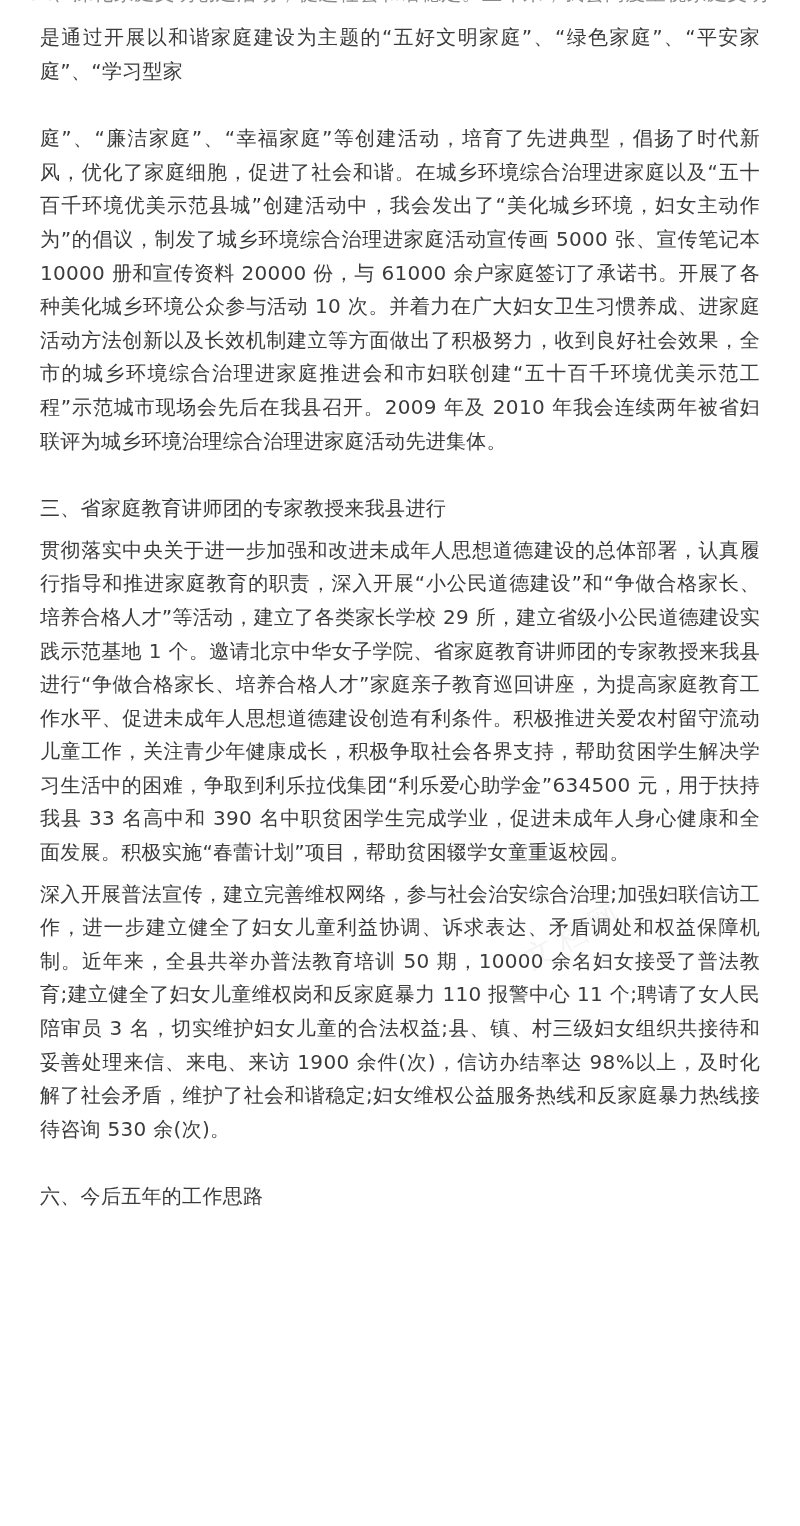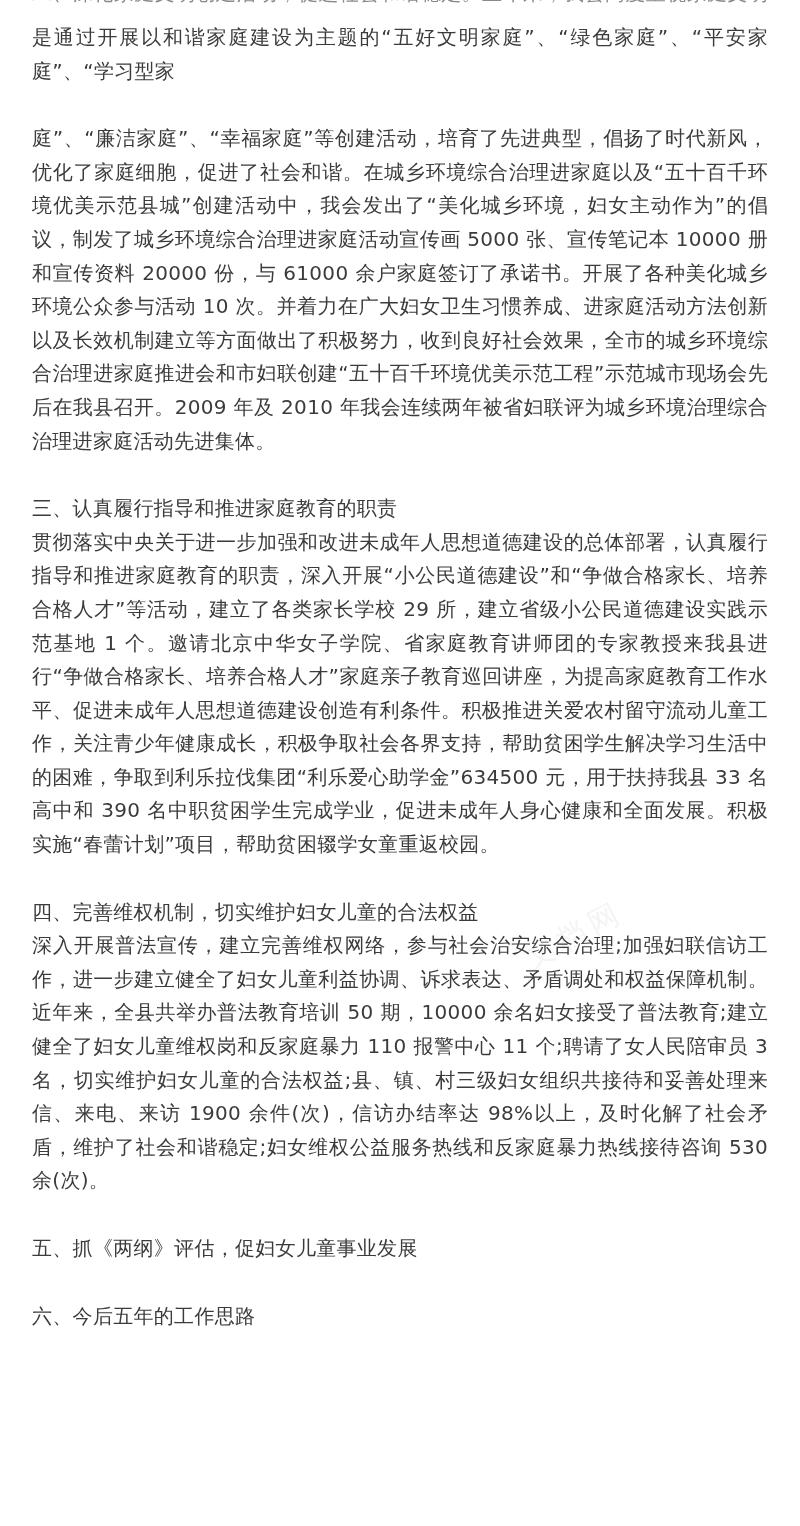--- a/index.html
+++ b/index.html
@@ -22,7 +22,7 @@
     overflow: hidden;
   }
   .block {
-    margin: 0;
+    margin: 8px;
     text-align: justify;
     letter-spacing: 0.3px;
     word-break: break-all;

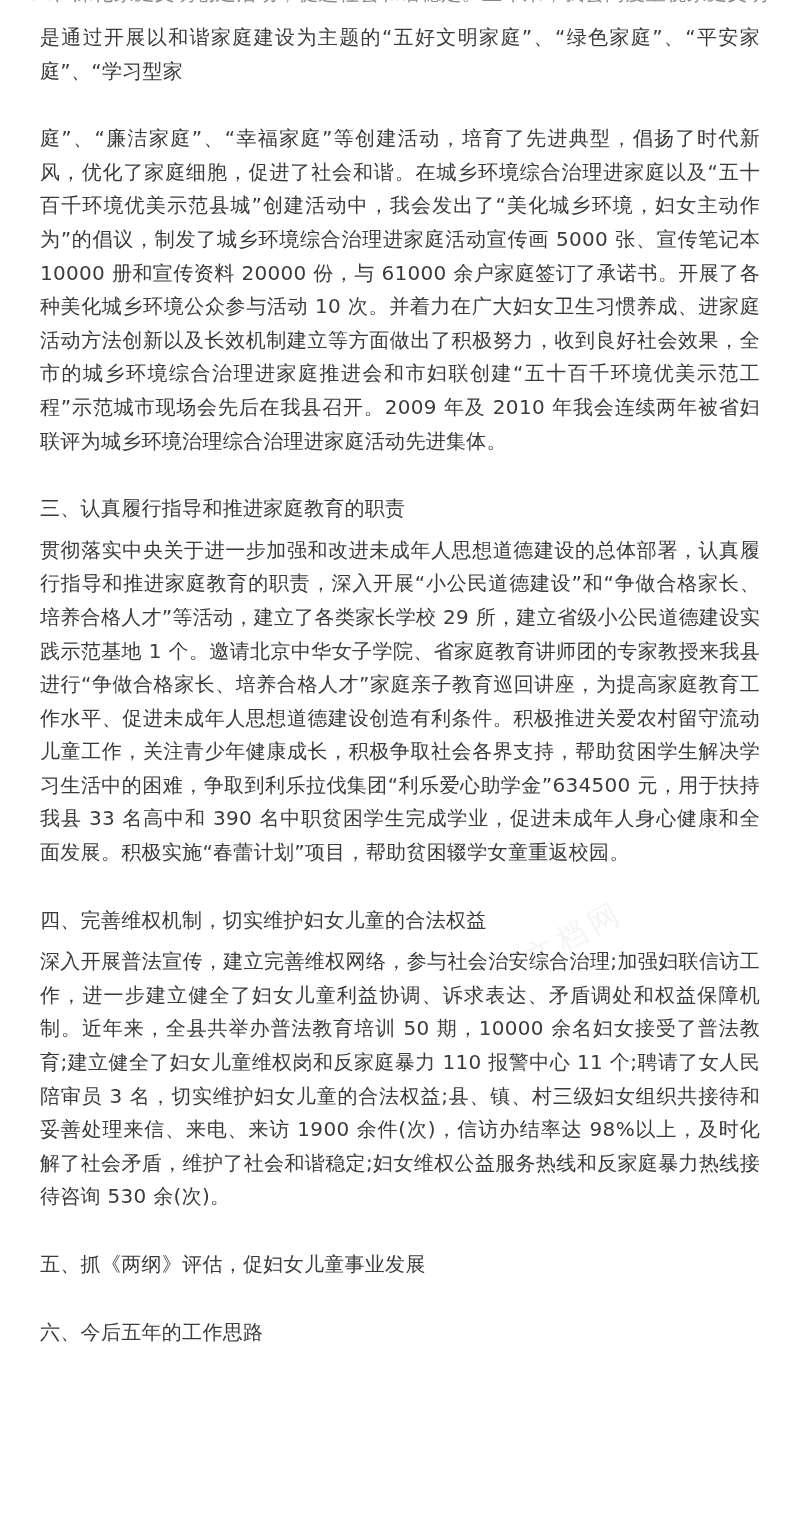--- a/index.html
+++ b/index.html
@@ -67,7 +67,7 @@
 
   <p class="block gap">庭”、“廉洁家庭”、“幸福家庭”等创建活动，培育了先进典型，倡扬了时代新风，优化了家庭细胞，促进了社会和谐。在城乡环境综合治理进家庭以及“五十百千环境优美示范县城”创建活动中，我会发出了“美化城乡环境，妇女主动作为”的倡议，制发了城乡环境综合治理进家庭活动宣传画 5000 张、宣传笔记本 10000 册和宣传资料 20000 份，与 61000 余户家庭签订了承诺书。开展了各种美化城乡环境公众参与活动 10 次。并着力在广大妇女卫生习惯养成、进家庭活动方法创新以及长效机制建立等方面做出了积极努力，收到良好社会效果，全市的城乡环境综合治理进家庭推进会和市妇联创建“五十百千环境优美示范工程”示范城市现场会先后在我县召开。2009 年及 2010 年我会连续两年被省妇联评为城乡环境治理综合治理进家庭活动先进集体。</p>
 
-  <p class="block gap heading">三、认真履行指导和推进家庭教育的职责</p>
+  <p class="block gap heading">三、省家庭教育讲师团的专家教授来我县进行</p>
   <p class="block">贯彻落实中央关于进一步加强和改进未成年人思想道德建设的总体部署，认真履行指导和推进家庭教育的职责，深入开展“小公民道德建设”和“争做合格家长、培养合格人才”等活动，建立了各类家长学校 29 所，建立省级小公民道德建设实践示范基地 1 个。邀请北京中华女子学院、省家庭教育讲师团的专家教授来我县进行“争做合格家长、培养合格人才”家庭亲子教育巡回讲座，为提高家庭教育工作水平、促进未成年人思想道德建设创造有利条件。积极推进关爱农村留守流动儿童工作，关注青少年健康成长，积极争取社会各界支持，帮助贫困学生解决学习生活中的困难，争取到利乐拉伐集团“利乐爱心助学金”634500 元，用于扶持我县 33 名高中和 390 名中职贫困学生完成学业，促进未成年人身心健康和全面发展。积极实施“春蕾计划”项目，帮助贫困辍学女童重返校园。</p>
 
   <p class="block gap heading">四、完善维权机制，切实维护妇女儿童的合法权益</p>

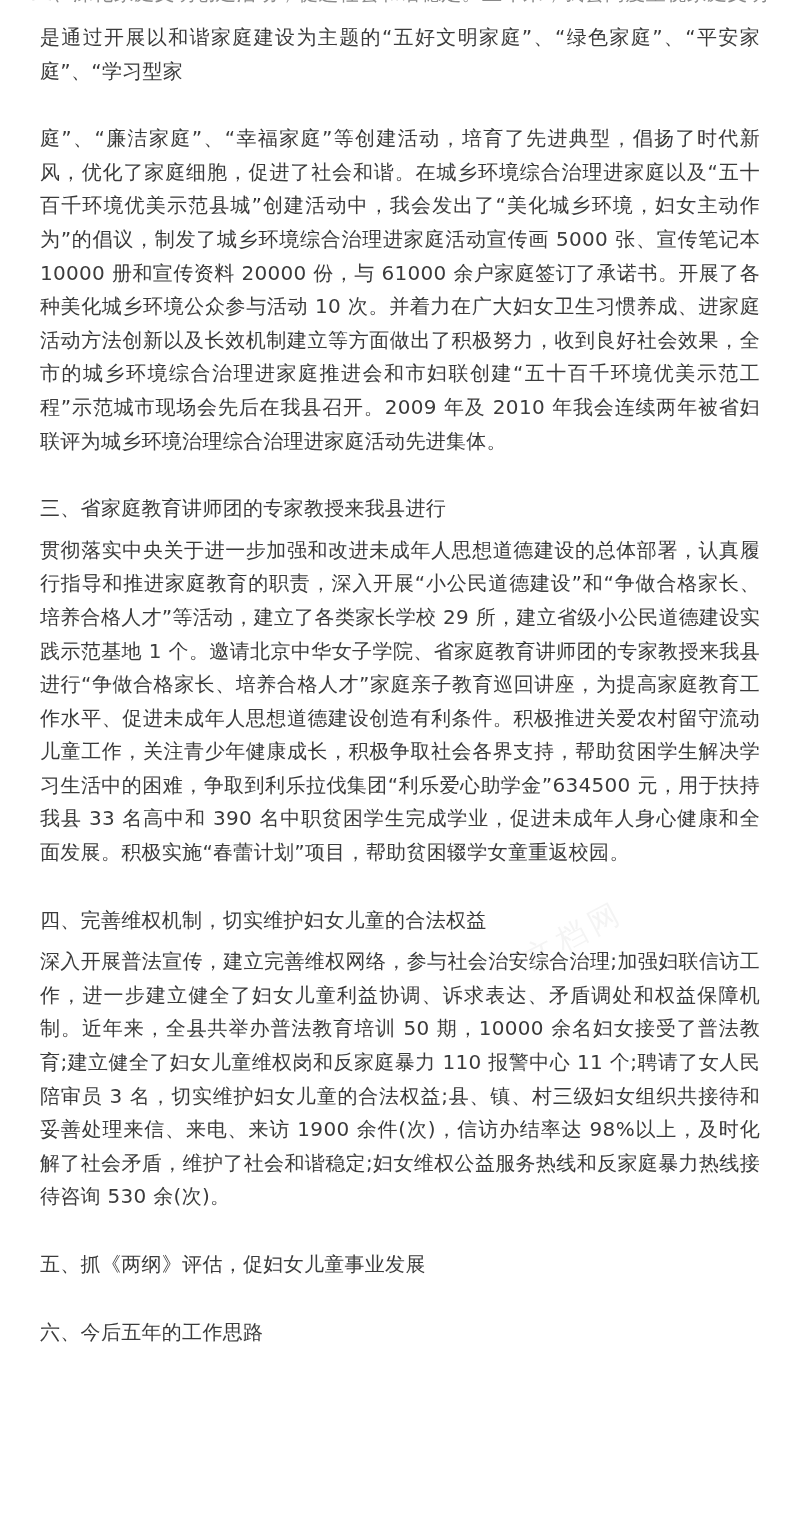--- a/index.html
+++ b/index.html
@@ -70,7 +70,6 @@
   <p class="block gap heading">三、省家庭教育讲师团的专家教授来我县进行</p>
   <p class="block">贯彻落实中央关于进一步加强和改进未成年人思想道德建设的总体部署，认真履行指导和推进家庭教育的职责，深入开展“小公民道德建设”和“争做合格家长、培养合格人才”等活动，建立了各类家长学校 29 所，建立省级小公民道德建设实践示范基地 1 个。邀请北京中华女子学院、省家庭教育讲师团的专家教授来我县进行“争做合格家长、培养合格人才”家庭亲子教育巡回讲座，为提高家庭教育工作水平、促进未成年人思想道德建设创造有利条件。积极推进关爱农村留守流动儿童工作，关注青少年健康成长，积极争取社会各界支持，帮助贫困学生解决学习生活中的困难，争取到利乐拉伐集团“利乐爱心助学金”634500 元，用于扶持我县 33 名高中和 390 名中职贫困学生完成学业，促进未成年人身心健康和全面发展。积极实施“春蕾计划”项目，帮助贫困辍学女童重返校园。</p>
 
-  <p class="block gap heading">四、完善维权机制，切实维护妇女儿童的合法权益</p>
   <p class="block">深入开展普法宣传，建立完善维权网络，参与社会治安综合治理;加强妇联信访工作，进一步建立健全了妇女儿童利益协调、诉求表达、矛盾调处和权益保障机制。近年来，全县共举办普法教育培训 50 期，10000 余名妇女接受了普法教育;建立健全了妇女儿童维权岗和反家庭暴力 110 报警中心 11 个;聘请了女人民陪审员 3 名，切实维护妇女儿童的合法权益;县、镇、村三级妇女组织共接待和妥善处理来信、来电、来访 1900 余件(次)，信访办结率达 98%以上，及时化解了社会矛盾，维护了社会和谐稳定;妇女维权公益服务热线和反家庭暴力热线接待咨询 530 余(次)。</p>
 
   <p class="block gap heading">五、抓《两纲》评估，促妇女儿童事业发展</p>

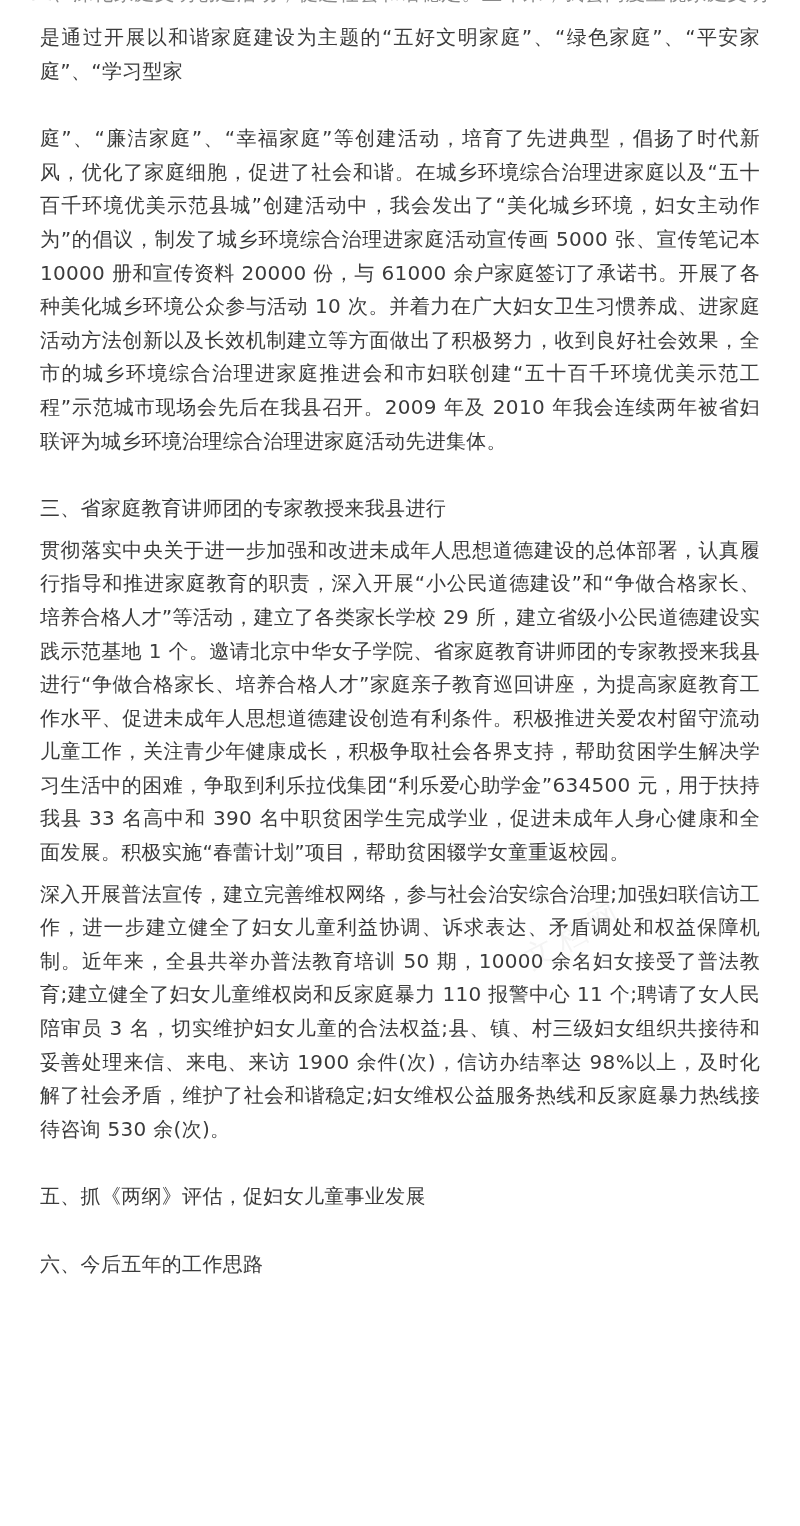--- a/index.html
+++ b/index.html
@@ -72,7 +72,6 @@
 
   <p class="block">深入开展普法宣传，建立完善维权网络，参与社会治安综合治理;加强妇联信访工作，进一步建立健全了妇女儿童利益协调、诉求表达、矛盾调处和权益保障机制。近年来，全县共举办普法教育培训 50 期，10000 余名妇女接受了普法教育;建立健全了妇女儿童维权岗和反家庭暴力 110 报警中心 11 个;聘请了女人民陪审员 3 名，切实维护妇女儿童的合法权益;县、镇、村三级妇女组织共接待和妥善处理来信、来电、来访 1900 余件(次)，信访办结率达 98%以上，及时化解了社会矛盾，维护了社会和谐稳定;妇女维权公益服务热线和反家庭暴力热线接待咨询 530 余(次)。</p>
 
-  <p class="block gap heading">五、抓《两纲》评估，促妇女儿童事业发展</p>
 
   <p class="block gap heading">六、今后五年的工作思路</p>
 

